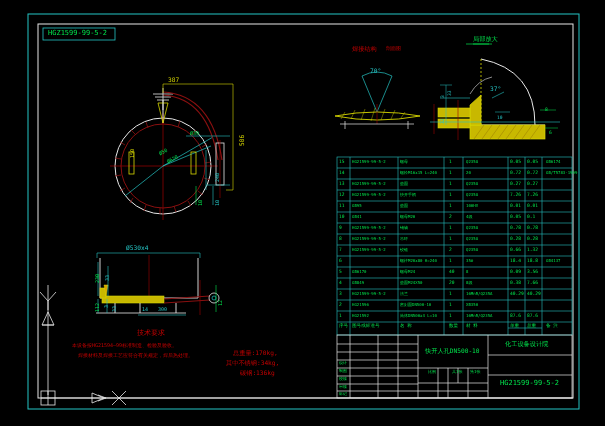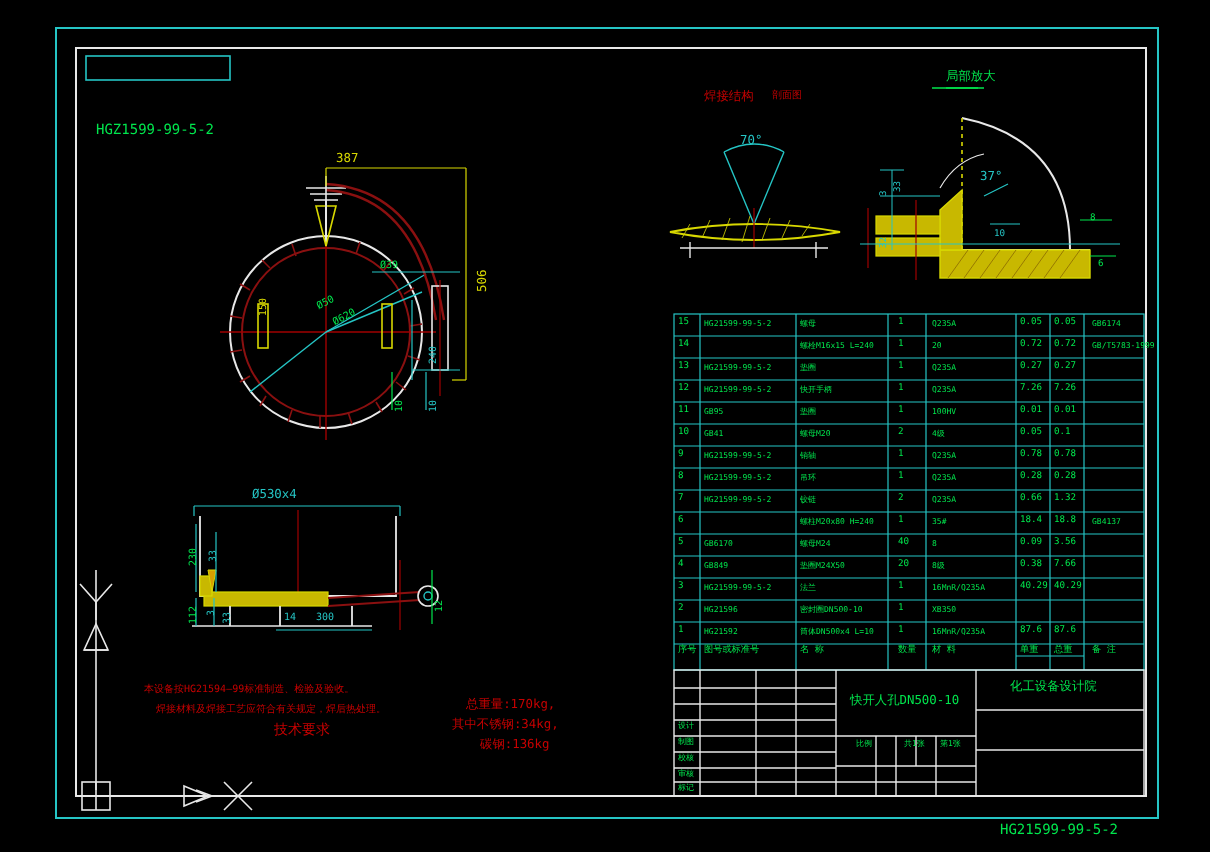--- a/index.html
+++ b/index.html
@@ -17,7 +17,7 @@
   .t45{font-size:4.6px;}
   .t5{font-size:5px;}
   .t6{font-size:6.2px;}
-  .t7{font-size:7px;margin-top:32px;}
+  .t7{font-size:7px;}
   .rot{transform-origin:0 0;}
 </style>
 </head>

